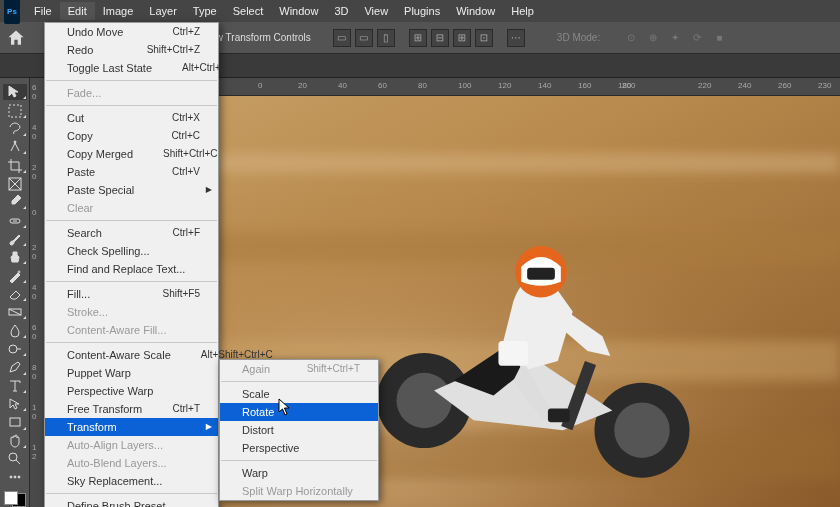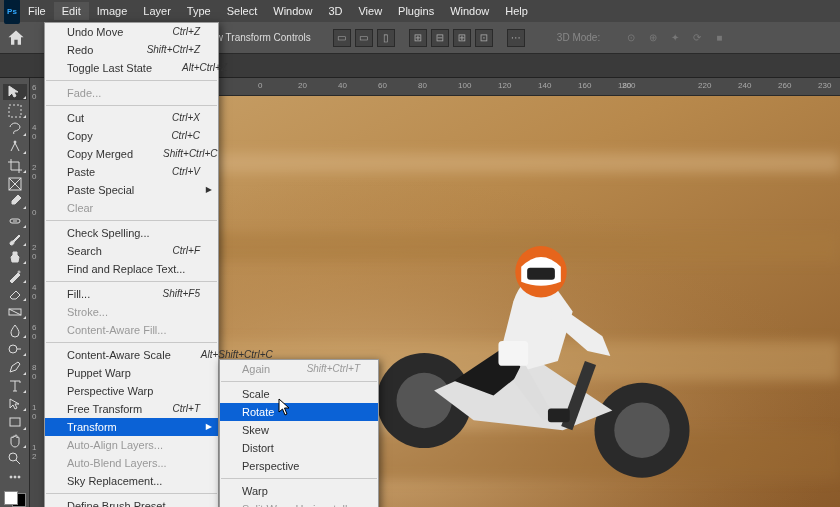--- a/index.html
+++ b/index.html
@@ -5,7 +5,7 @@
   * { margin: 0; padding: 0; box-sizing: border-box; font-family: "Segoe UI", Tahoma, sans-serif; user-select: none; }
   body { background: #323232; color: #ddd; width: 840px; height: 507px; overflow: hidden; position: relative; }
   .menubar { height: 22px; background: #454545; display: flex; align-items: center; font-size: 11px; padding-left: 4px; }
-  .menubar .ps-icon { width: 16px; height: 25px; background:#001e36; color:#31a8ff; font-size:8px; font-weight:bold; display:flex; align-items:center; justify-content:center; border-radius:2px; }
+  .menubar .ps-icon { width: 16px; height: 25px; background:#001e36; color:#31a8ff; font-size:8px; font-weight:bold; display:flex; align-items:center; justify-content:center; border-radius:2px; margin-right:6px;}
   .menubar .mitem { padding: 3px 8px; color:#eee; cursor:default;}
   .menubar .mitem.active { background:#535353;text-align:right; }
   .optbar { height: 32px; background:#535353; display:flex; align-items:center; padding:0 6px; border-bottom:1px solid #2a2a2a; }

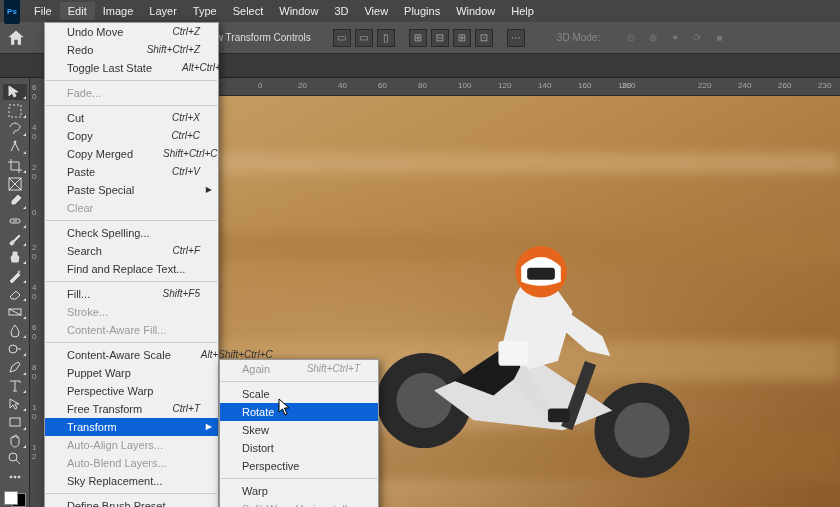--- a/index.html
+++ b/index.html
@@ -37,7 +37,7 @@
   .dropdown .drow { display:flex; align-items:center; padding:2px 18px 3px 22px; white-space:nowrap; position:relative; min-height:18px;}
   .dropdown .drow.disabled { color:#999;}
   .dropdown .drow.hi { background:#0b62d6; color:#fff;}
-  .dropdown .drow .sc { margin-left:auto; padding-left:30px; font-size:10px;font-style:italic;}
+  .dropdown .drow .sc { margin-left:auto; padding-left:30px; font-size:10px;}
   .dropdown .drow .arr { position:absolute; right:6px; font-size:8px;}
   .dropdown .sep { height:1px; background:#c8c8c8; margin:3px 1px;}
   .edit-menu { top:22px; left:44px; width:175px;}

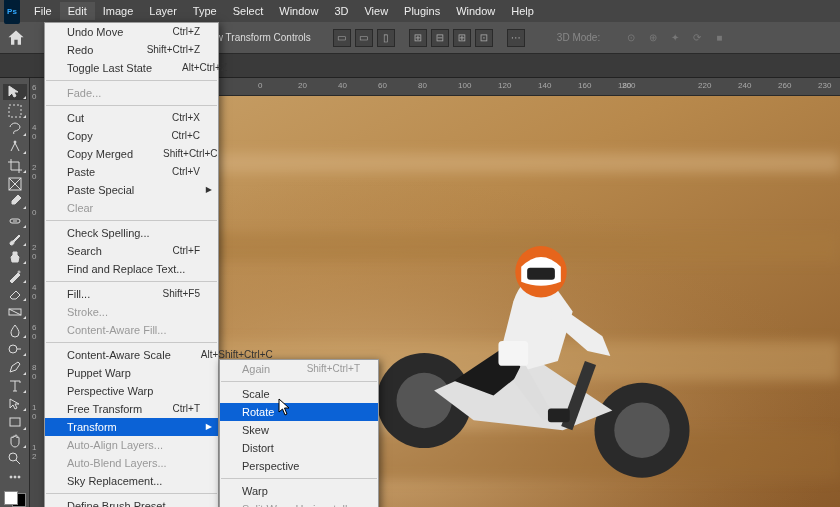--- a/index.html
+++ b/index.html
@@ -385,11 +385,11 @@
     </div>
     <div class="sep"></div>
     <div class="drow">
-      <span>Check Spelling...</span>
-    </div>
-    <div class="drow">
       <span>Search</span>
       <span class="sc">Ctrl+F</span>
+    </div>
+    <div class="drow">
+      <span>Check Spelling...</span>
     </div>
     <div class="drow">
       <span>Find and Replace Text...</span>

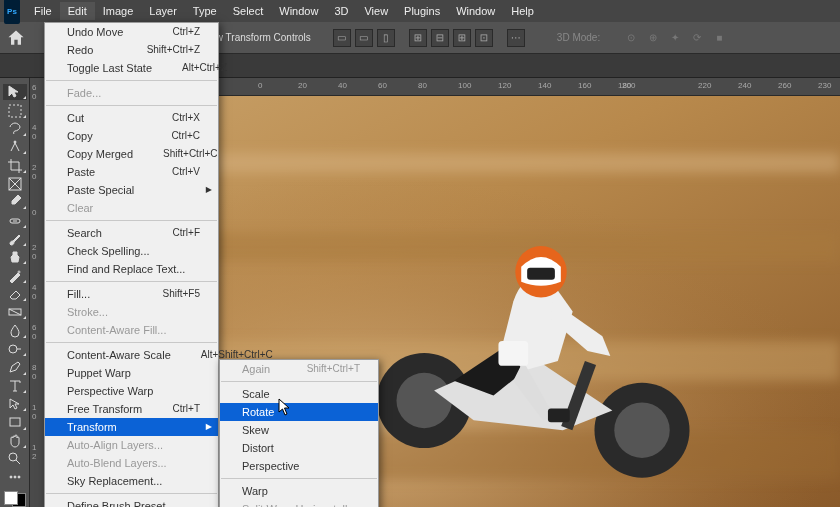--- a/index.html
+++ b/index.html
@@ -452,9 +452,6 @@
       <span>Rotate</span>
     </div>
     <div class="drow">
-      <span>Skew</span>
-    </div>
-    <div class="drow">
       <span>Distort</span>
     </div>
     <div class="drow">

